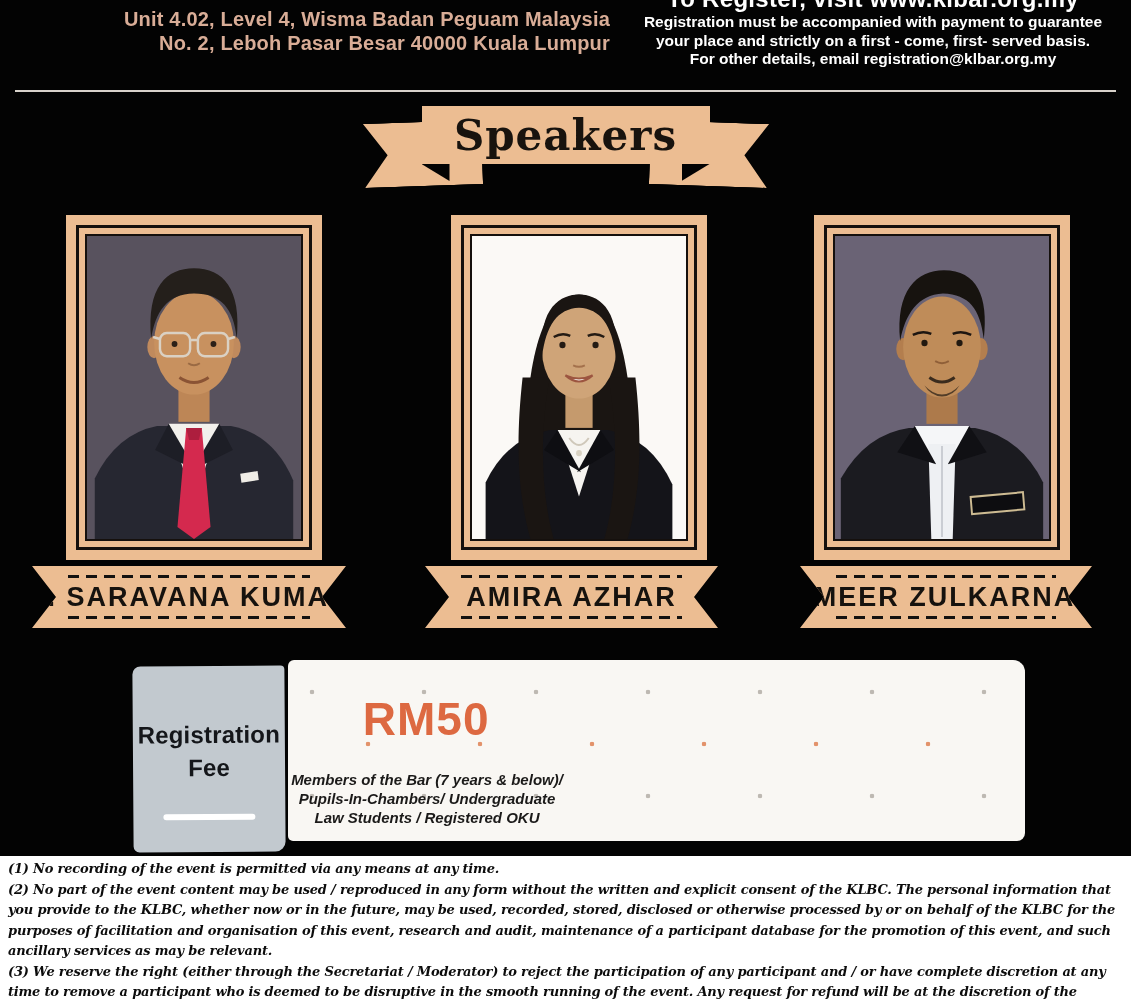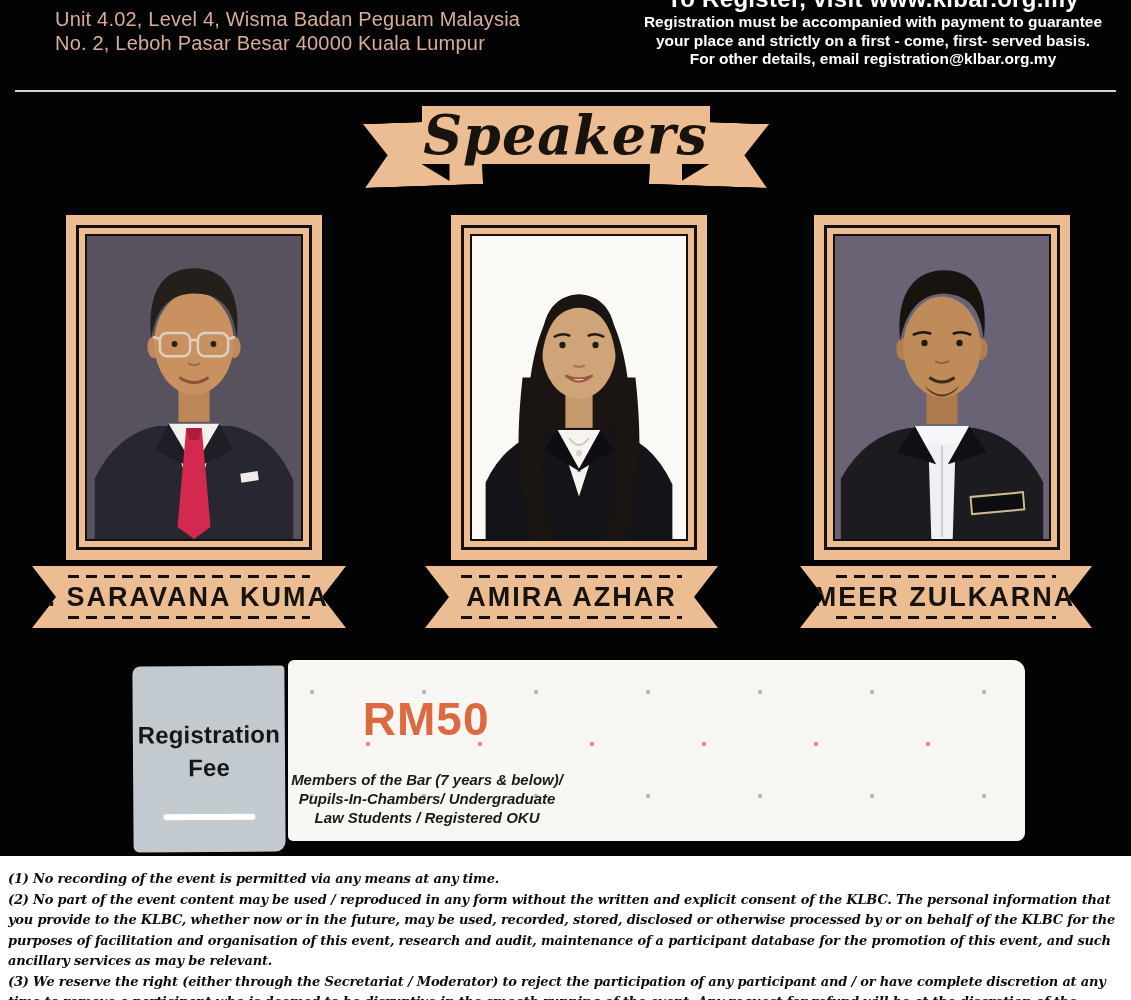--- a/index.html
+++ b/index.html
@@ -15,8 +15,8 @@
   
   .header { position:absolute; left:0; top:0; width:1131px; height:92px; overflow:hidden; }
   .address {
-    position:absolute; left:55px; top:7px; width:555px; text-align:left;
-    color:#d9ad97; font-size:20px; font-weight:normal; line-height:24px; letter-spacing:.2px;
+    position:absolute; left:55px; top:7px; width:555px; text-align:right;
+    color:#d9ad97; font-size:20px; font-weight:bold; line-height:24px; letter-spacing:.2px;
   }
   .register { position:absolute; right:8px; top:0; width:500px; text-align:center; color:#ffffff; }
   .register .r1 { font-size:24px; font-weight:bold; margin-top:-15px; white-space:nowrap; letter-spacing:.3px; }

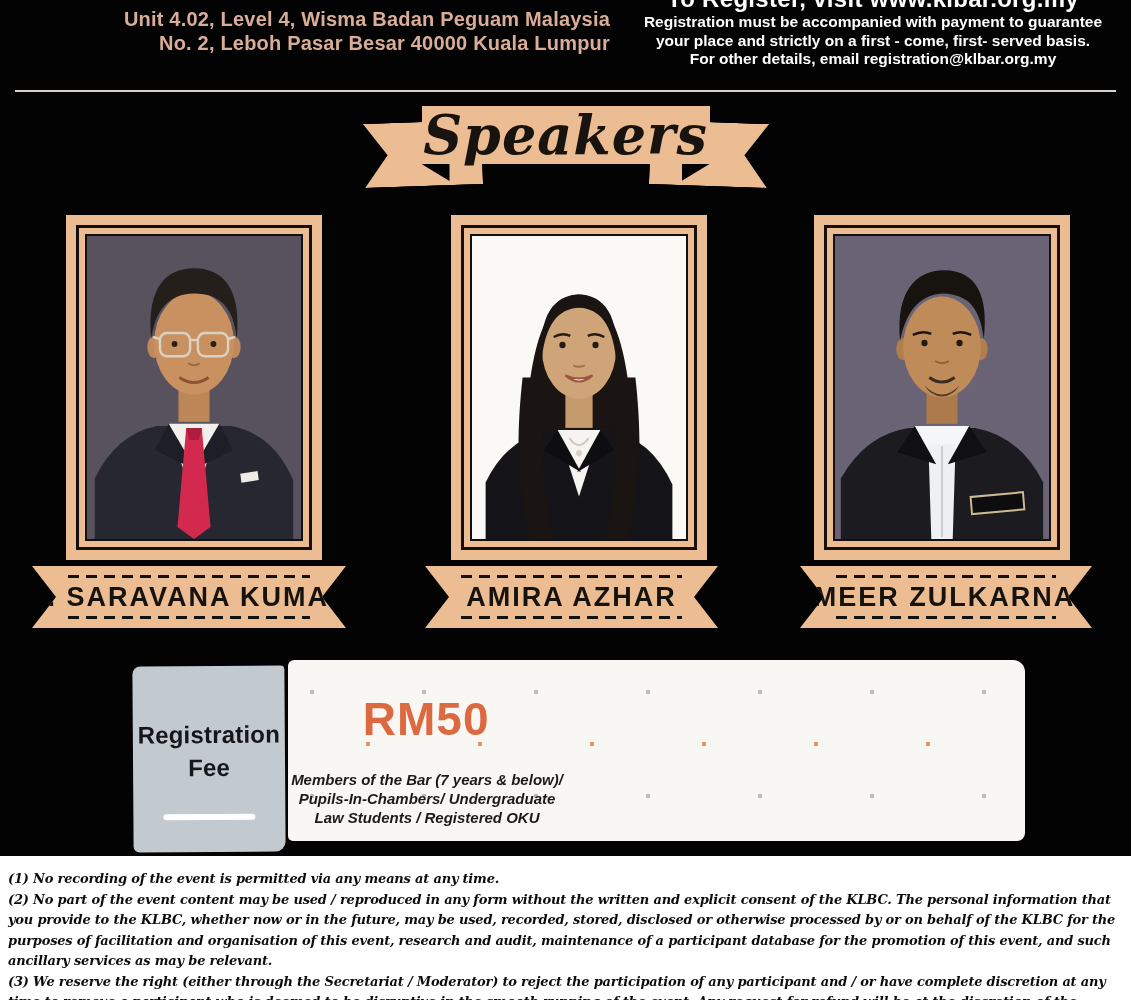--- a/index.html
+++ b/index.html
@@ -33,8 +33,8 @@
     display:flex; align-items:center; justify-content:center;
   }
   .ribbon-center .ribbon-title {
-    font-family:"DejaVu Serif", serif; font-style:italic; font-weight:bold;
-    font-size:54px; color:#18130e; letter-spacing:1px;
+    font-family:"DejaVu Serif", serif; font-weight:bold;
+    font-size:42px; color:#18130e; letter-spacing:1px;
   }
   .fold { position:absolute; top:58px; width:28px; height:17px; background:#030303; }
   .fold-left  { left:56px;  clip-path:polygon(0 0,100% 0,100% 100%); }

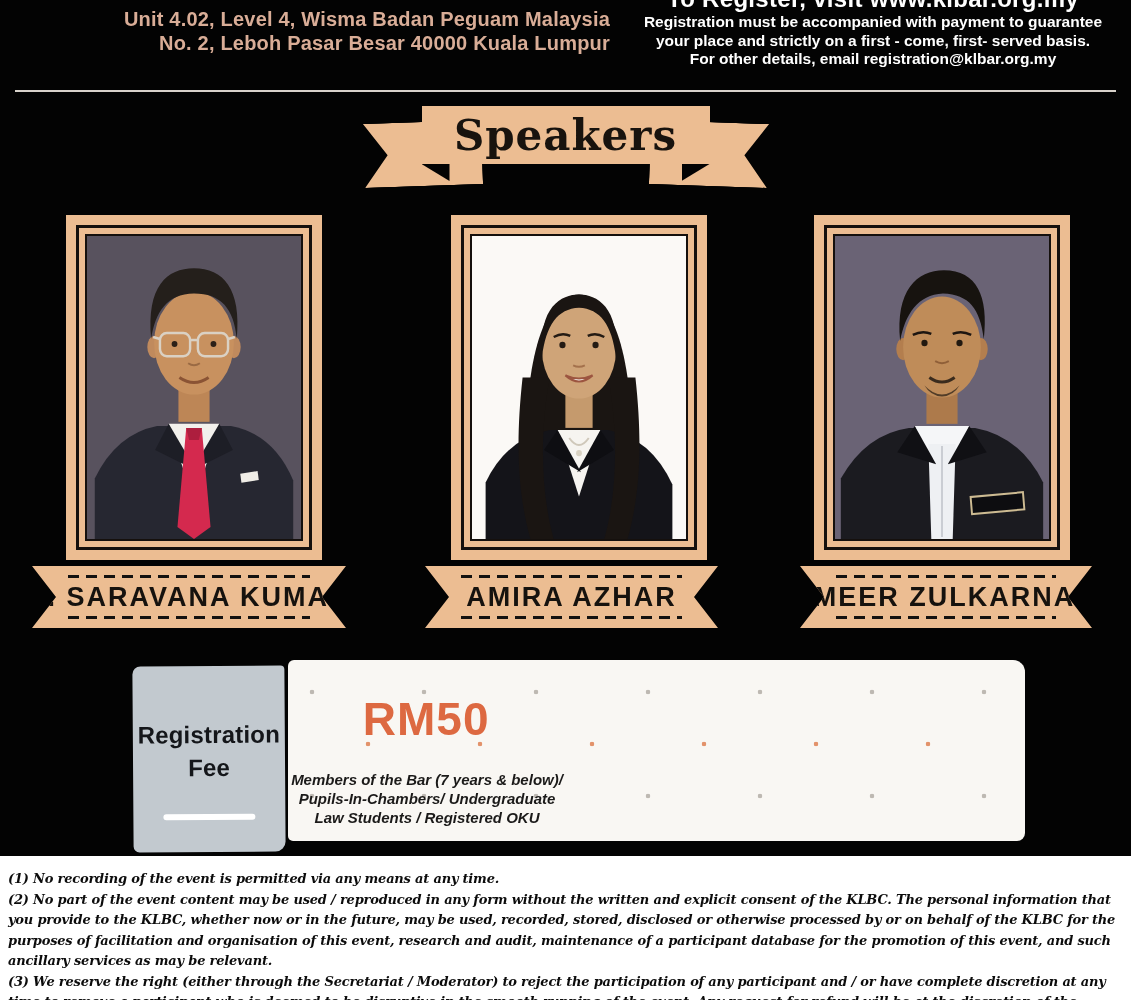--- a/index.html
+++ b/index.html
@@ -93,7 +93,7 @@
   .tier-2 .tier-desc, .tier-3 .tier-desc { margin-top:16px; }
 
   
-  .footer { position:absolute; left:0; top:856px; width:1131px; height:144px; background:#ffffff; box-sizing:border-box; padding:13px 8px 0 8px; }
+  .footer { position:absolute; left:0; top:856px; width:1131px; height:144px; background:#ffffff; box-sizing:border-box; padding:3px 8px 0 8px; }
   .footer p {
     margin:0; font-family:"DejaVu Serif", serif; font-style:italic; font-weight:bold;
     font-size:13px; line-height:20.5px; color:#0c0c0c; letter-spacing:-.2px;

